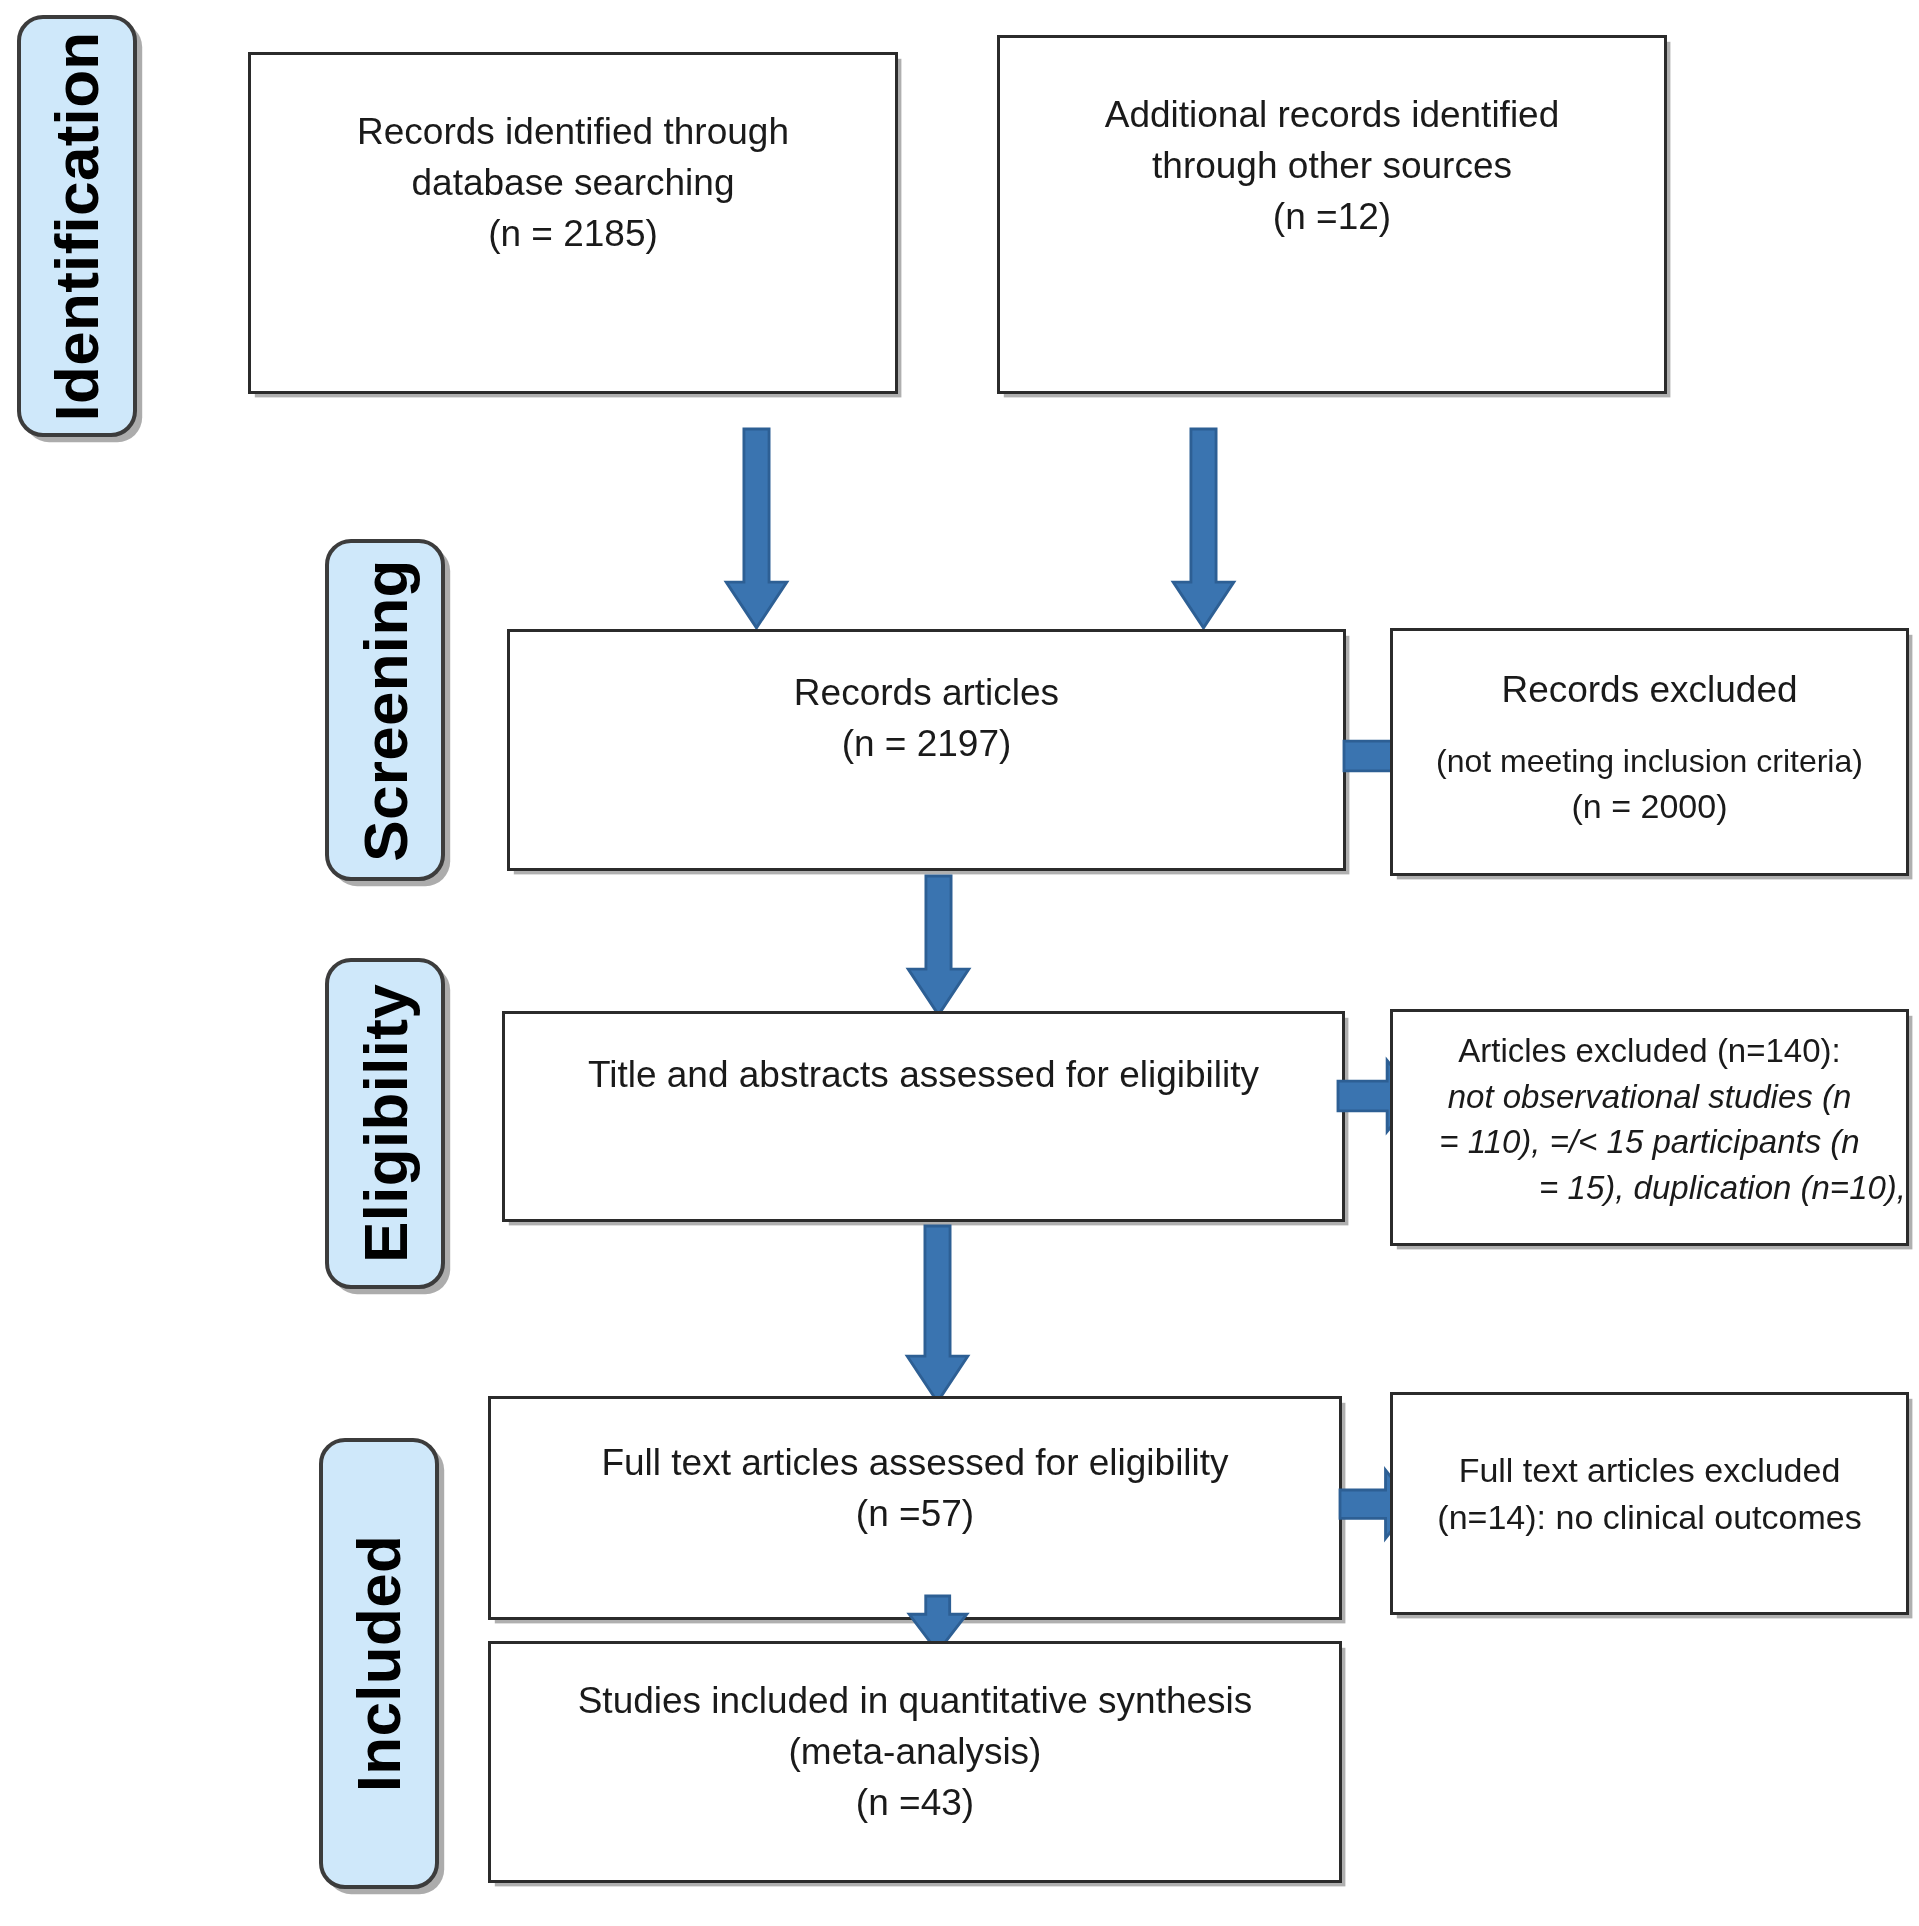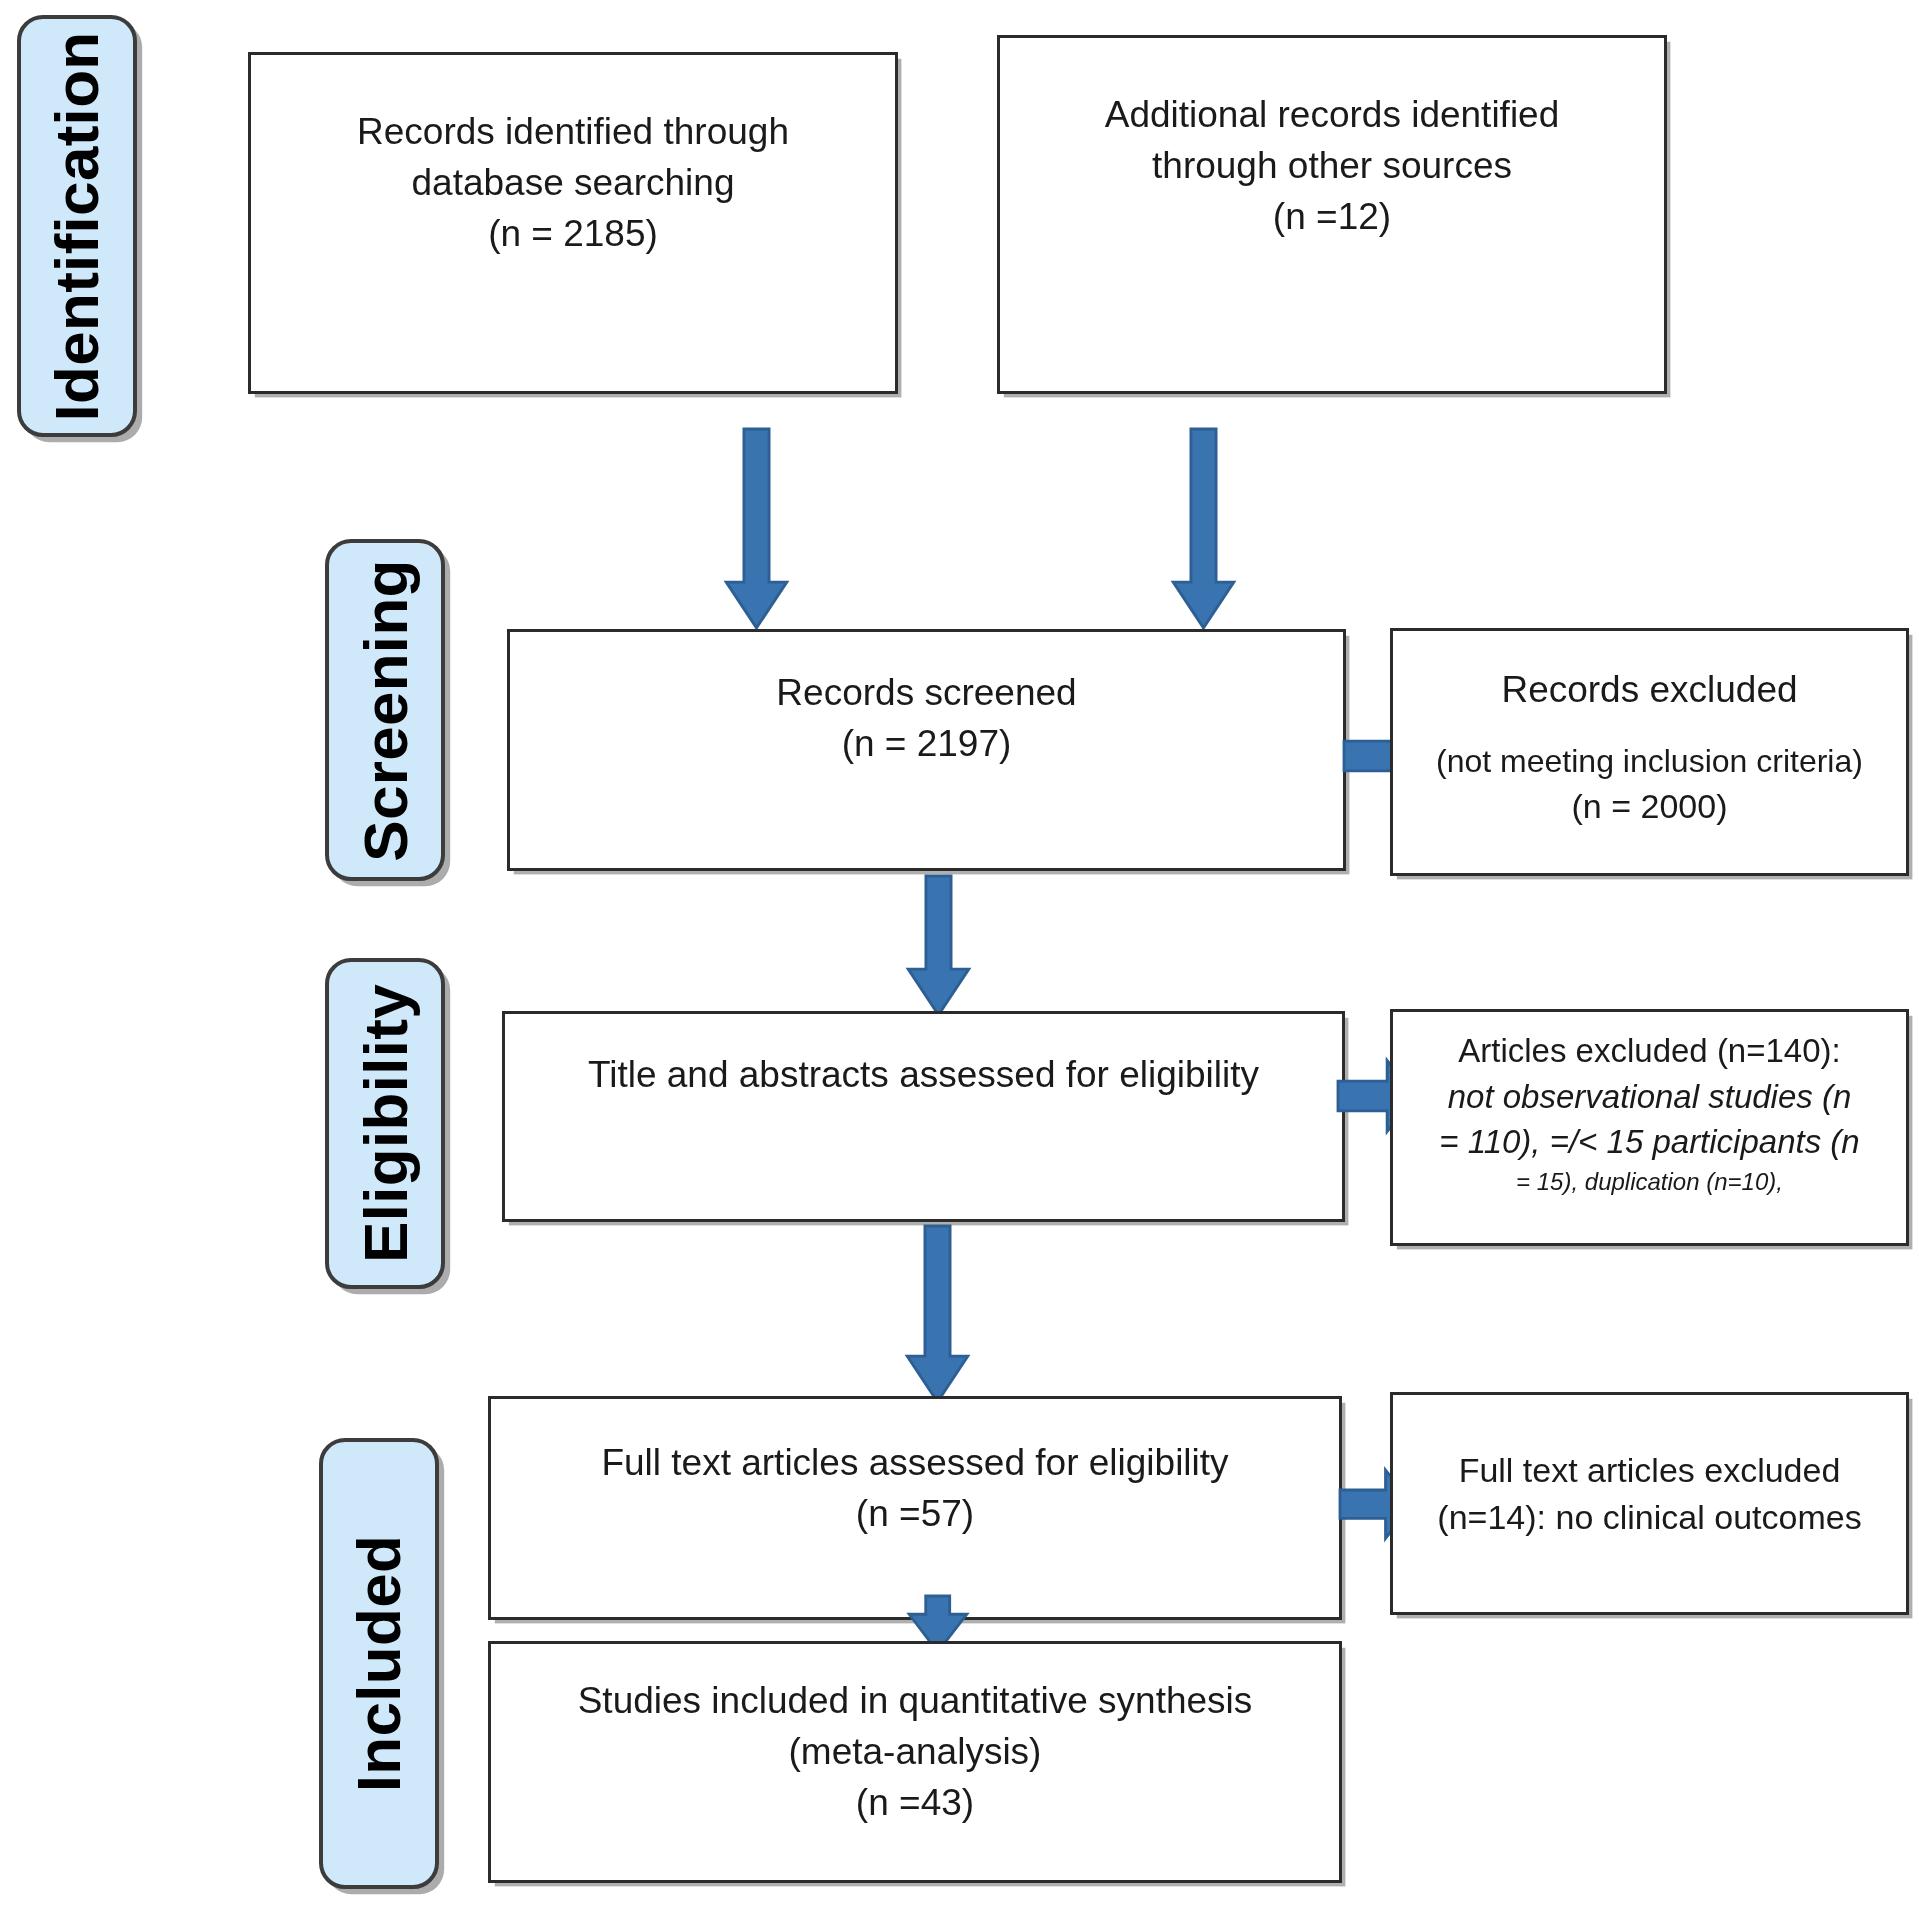--- a/index.html
+++ b/index.html
@@ -115,7 +115,7 @@
   </div>
 
   <div class="flow-box" style="left:507px; top:629px; width:839px; height:242px; padding-top:35px;">
-    <span class="bx-line" style="font-size:37px;">Records screened</span>
+    <span class="bx-line" style="font-size:37px;">Records articles</span>
     <span class="bx-line" style="font-size:37px;">(n = 2197)</span>
   </div>
 

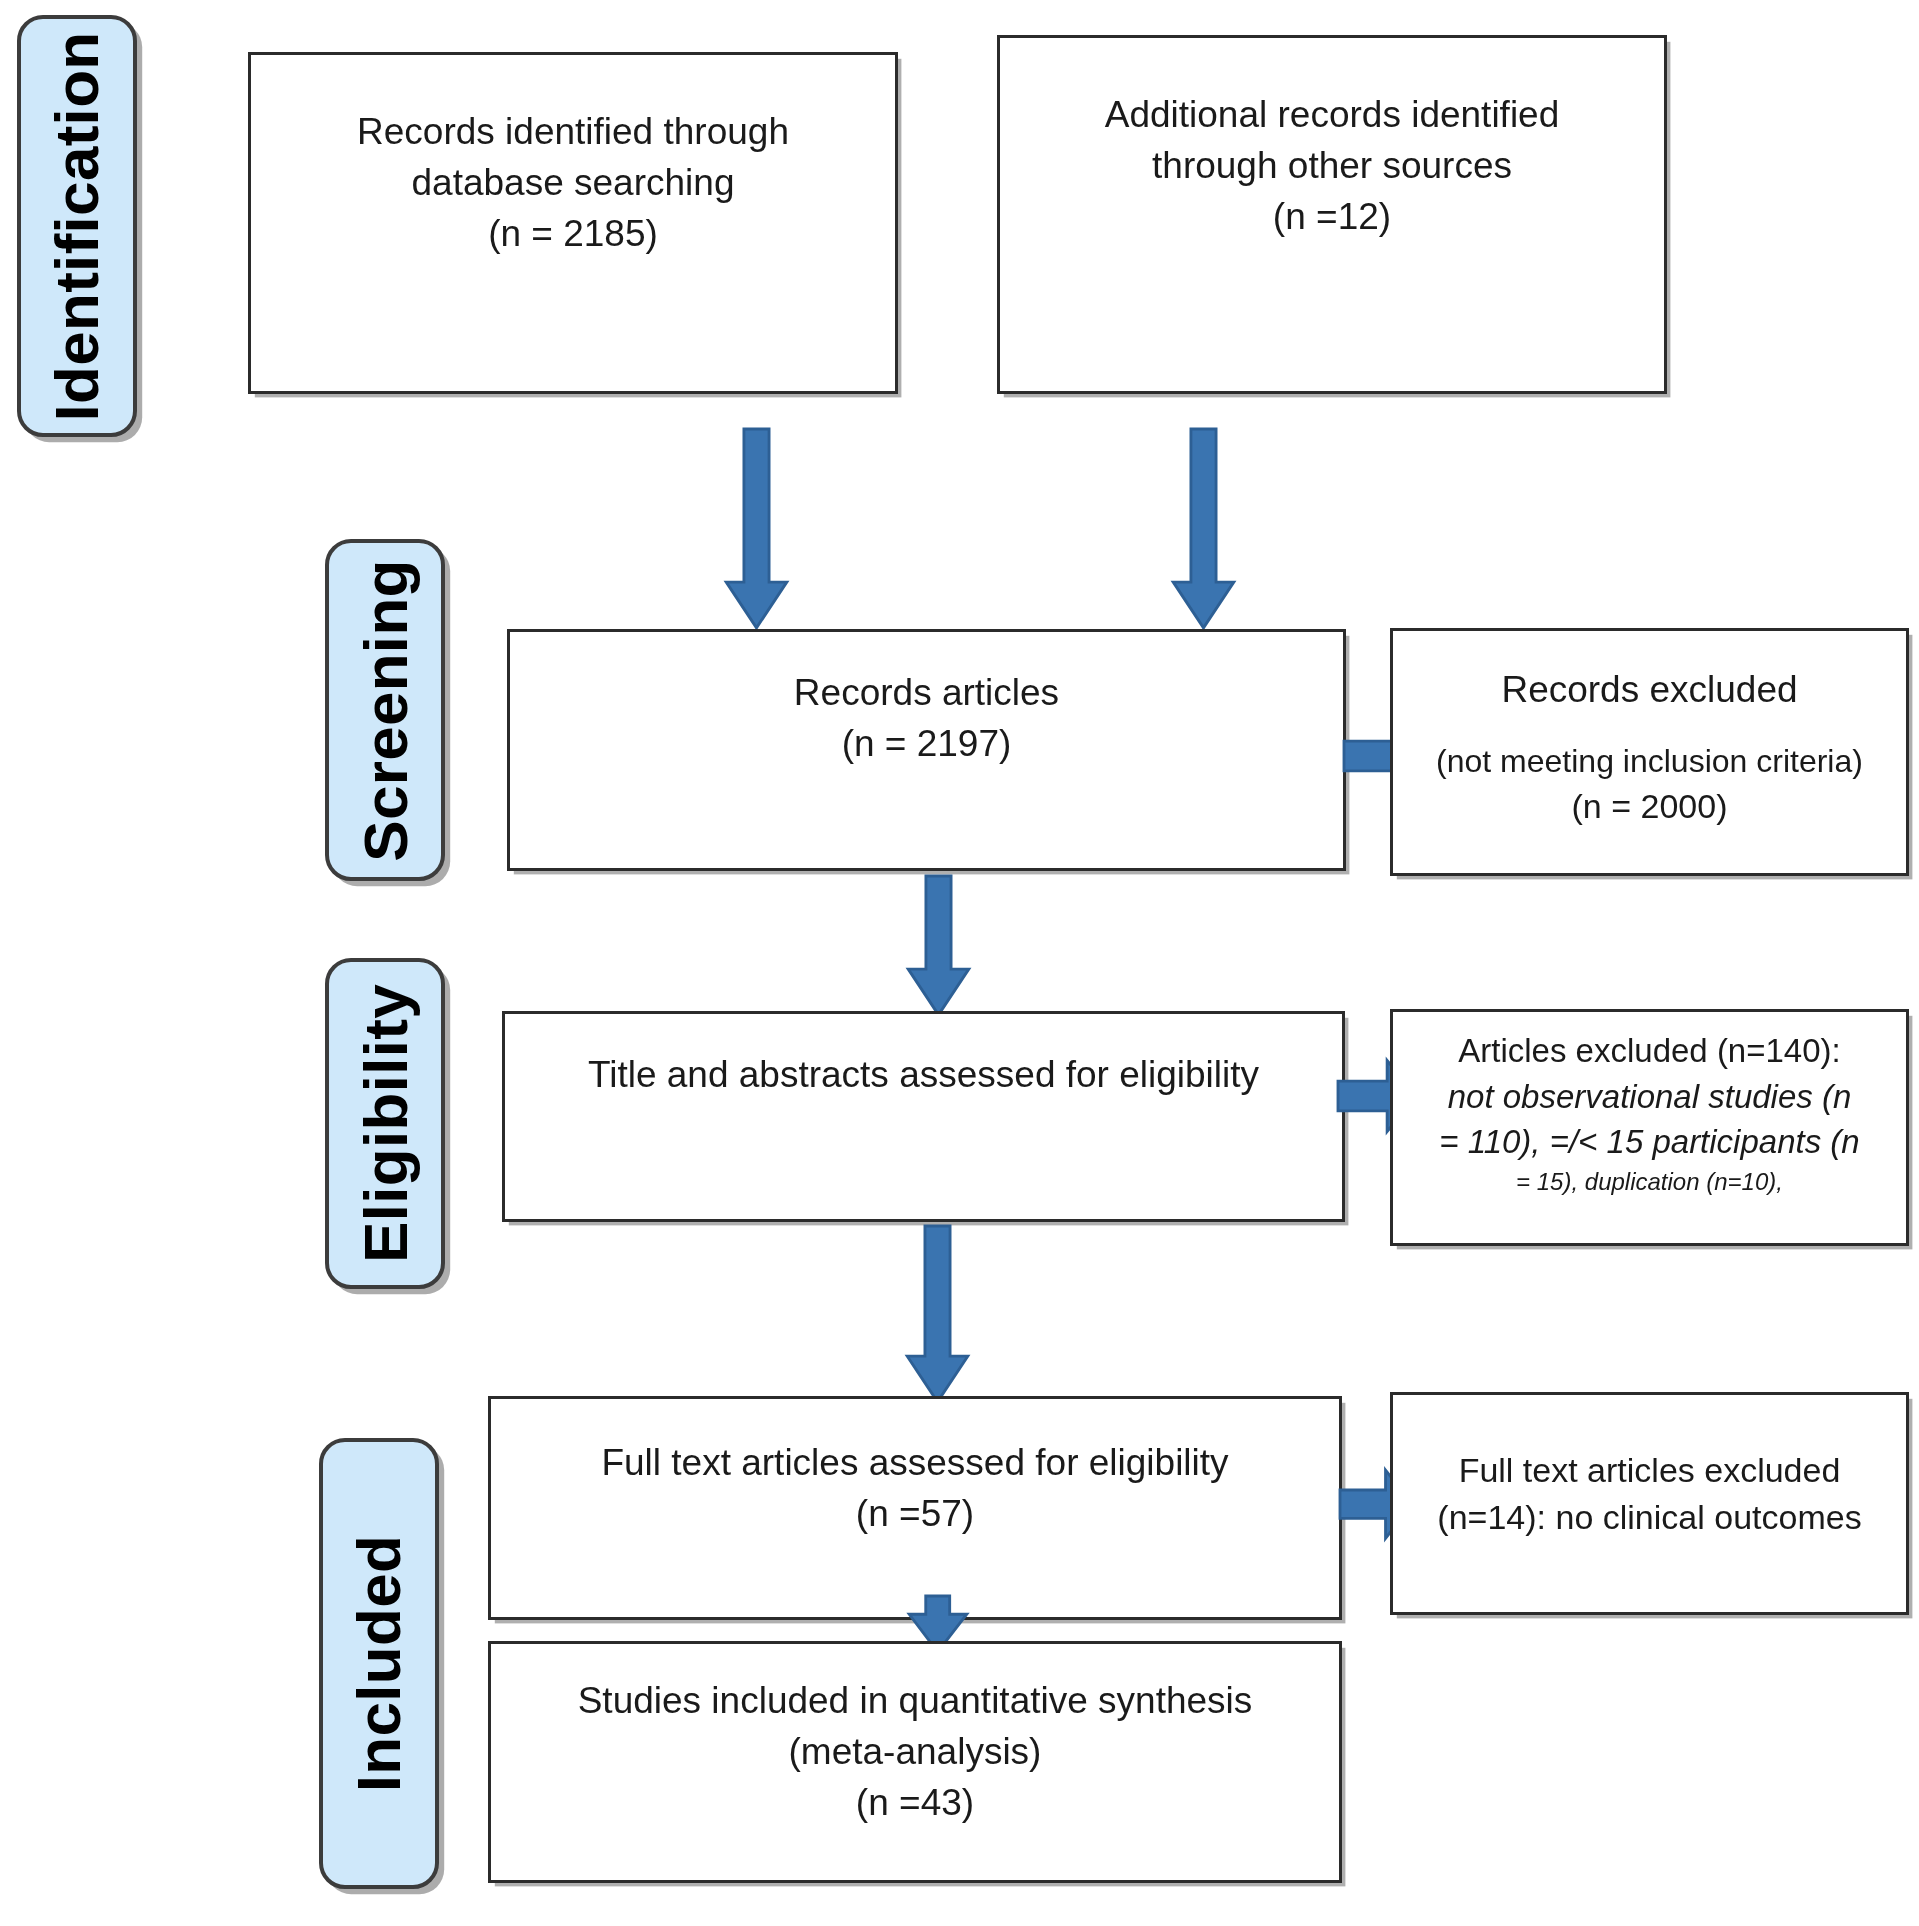--- a/index.html
+++ b/index.html
@@ -151,7 +151,7 @@
     <span class="bx-line" style="font-size:33px;">Articles excluded (n=140):</span>
     <span class="bx-line italic" style="font-size:33px;">not observational studies (n</span>
     <span class="bx-line italic" style="font-size:33px;">= 110), =/&lt; 15 participants (n</span>
-    <span class="bx-line italic" style="font-size:24px;">= 15), duplication (n=10),</span>
+    <span class="bx-line italic" style="font-size:33px;text-align:right;">= 15), duplication (n=10),</span>
   </div>
 
   <div class="arrow" style="left:906px; top:1226px; width:63px; height:177px;">

